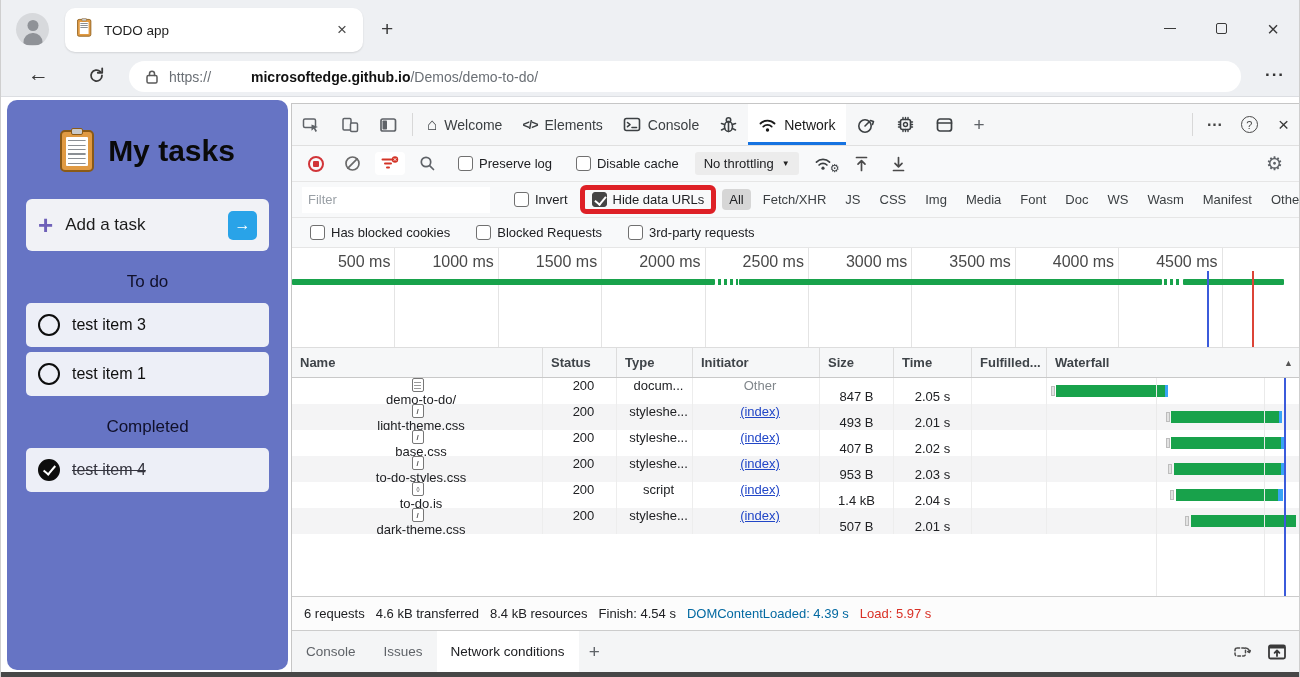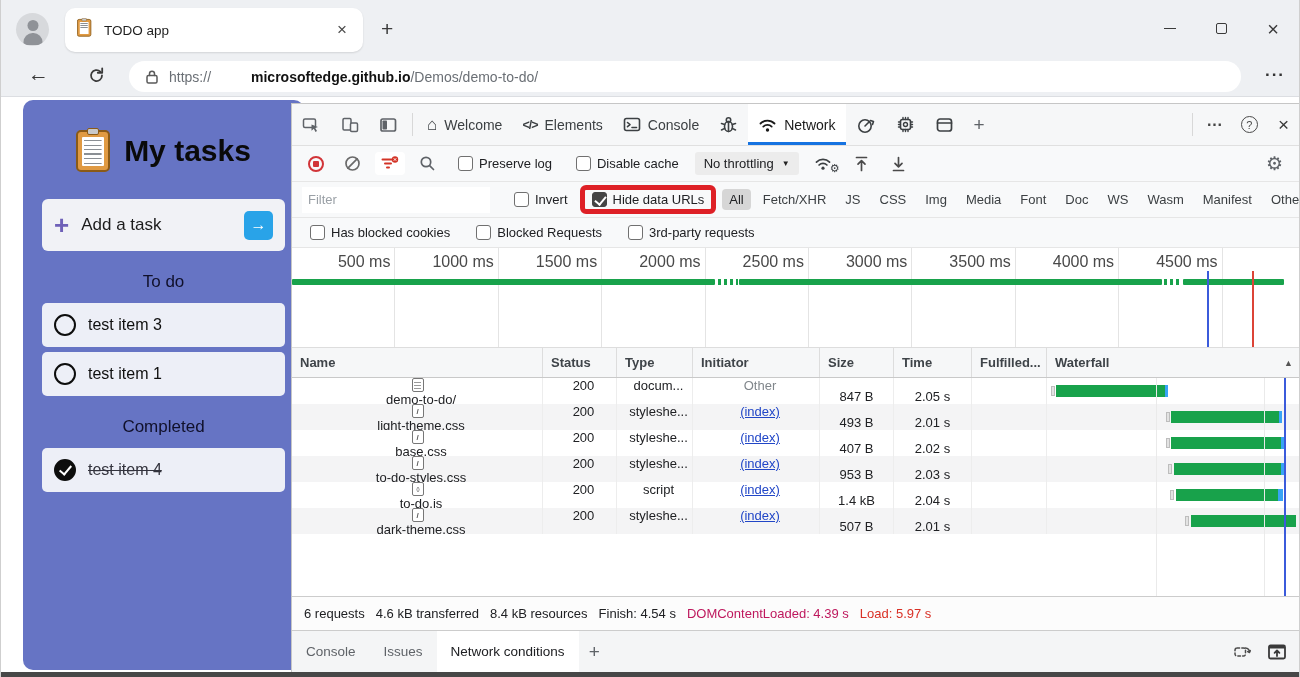--- a/index.html
+++ b/index.html
@@ -36,7 +36,7 @@
   .content { position:absolute; left:0; top:97px; width:100%; height:575px; background:#fff; }
 
   
-  .todo-app { position:absolute; left:22px; top:3px; width:281px; height:570px; background:#6674c4; border-radius:10px; color:#111; }
+  .todo-app { position:absolute; left:6px; top:3px; width:281px; height:570px; background:#6674c4; border-radius:10px; color:#111; }
   .app-header { display:flex; align-items:center; justify-content:center; gap:14px; margin-top:30px; }
   .clipb { position:relative; width:34px; height:42px; background:#e09a43; border:2px solid #8a5a17; border-radius:5px; display:inline-block; }
   .clipb-clip { position:absolute; top:-4px; left:50%; transform:translateX(-50%); width:12px; height:7px; background:#c9c9c9; border:1.5px solid #8a5a17; border-radius:2px; }

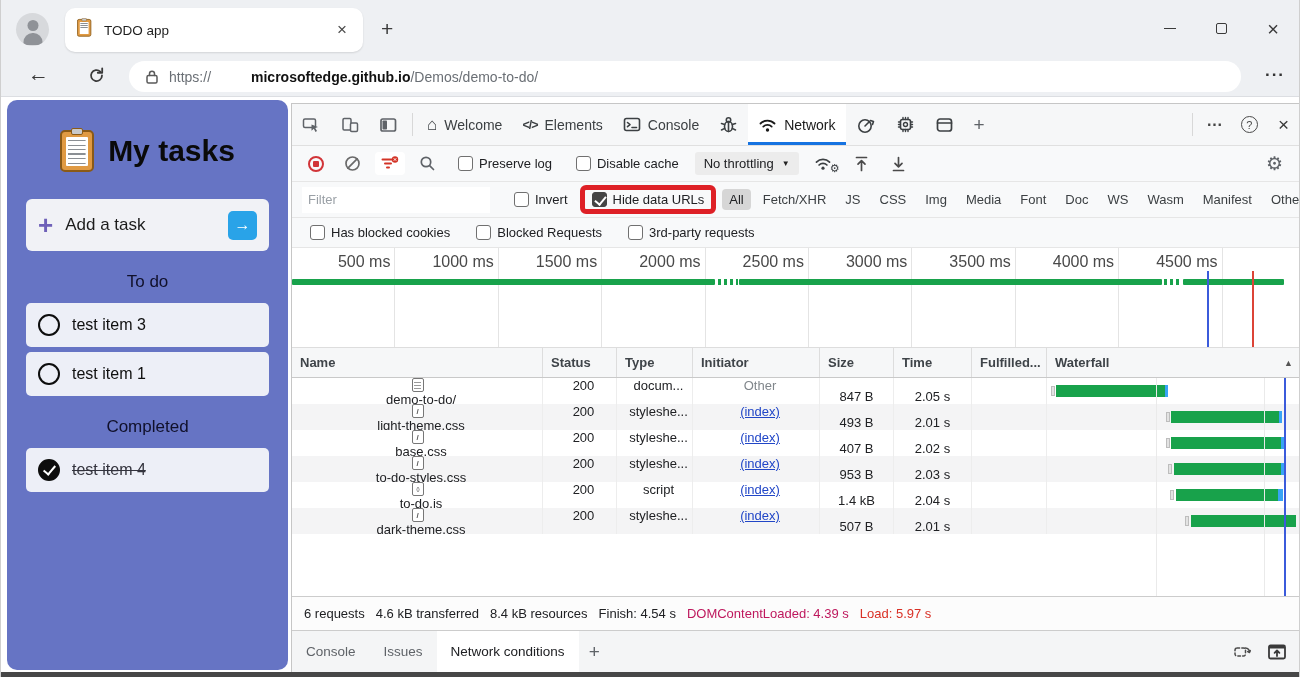--- a/index.html
+++ b/index.html
@@ -131,7 +131,7 @@
   .table-empty { flex:1; background:#fff; }
 
   .statusbar { height:34px; flex:none; display:flex; align-items:center; gap:11px; padding:0 12px; background:#fcfcfc; border-top:1px solid #ccc; font-size:13px; color:#202124; white-space:nowrap; overflow:hidden; }
-  .sb-dcl { color:#be185d; }
+  .sb-dcl { color:#0369a1; }
   .sb-load { color:#d93025; }
 
   .drawer { height:42px; flex:none; display:flex; align-items:stretch; background:#f4f5f6; border-top:1px solid #ccc; }

